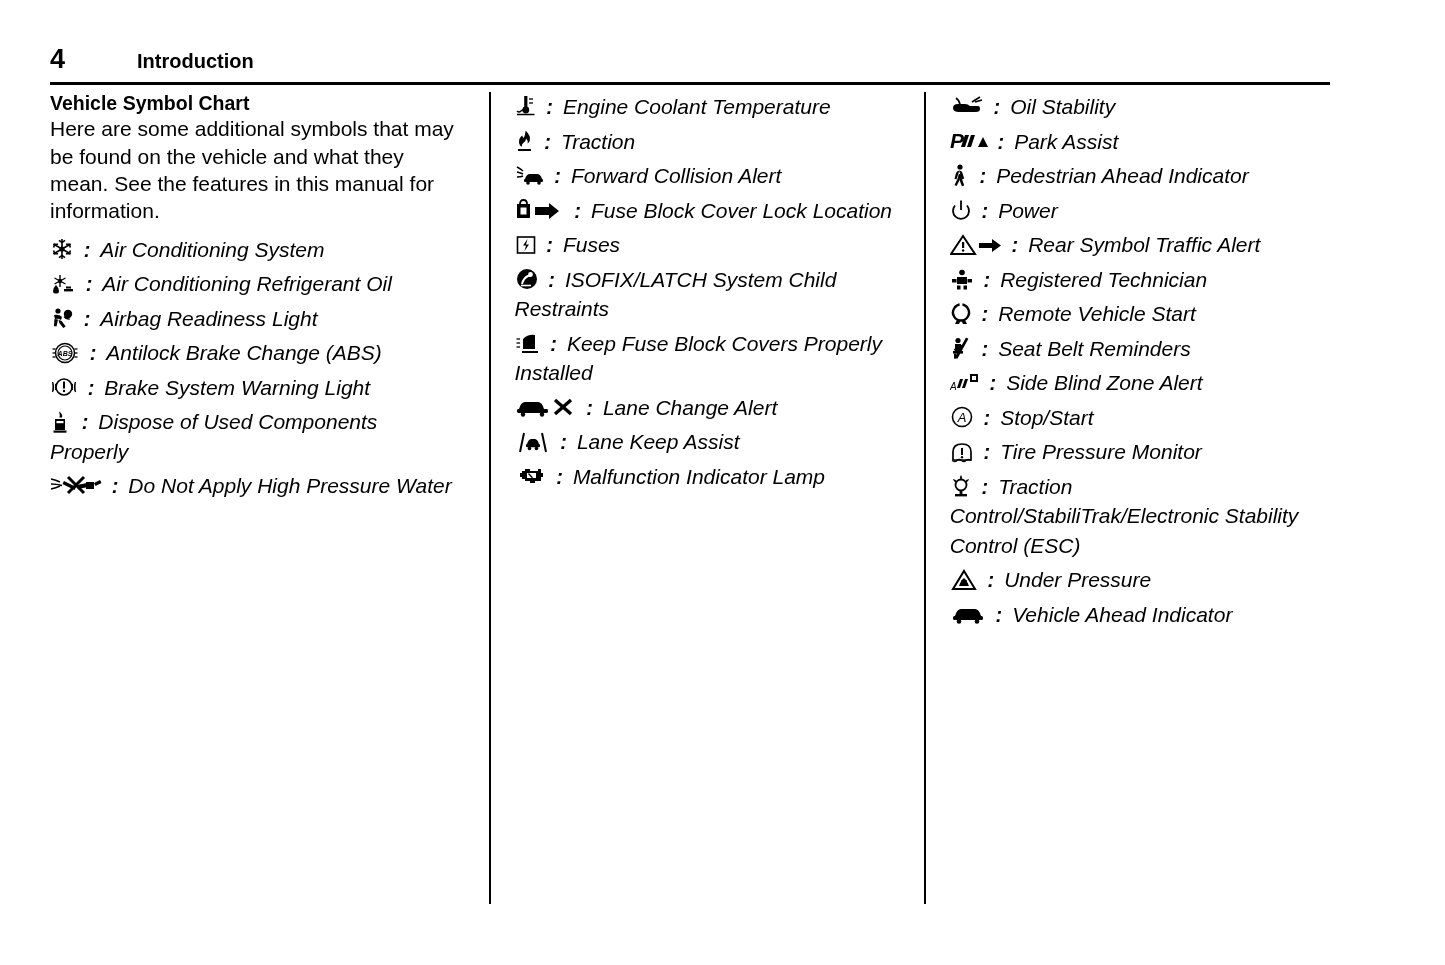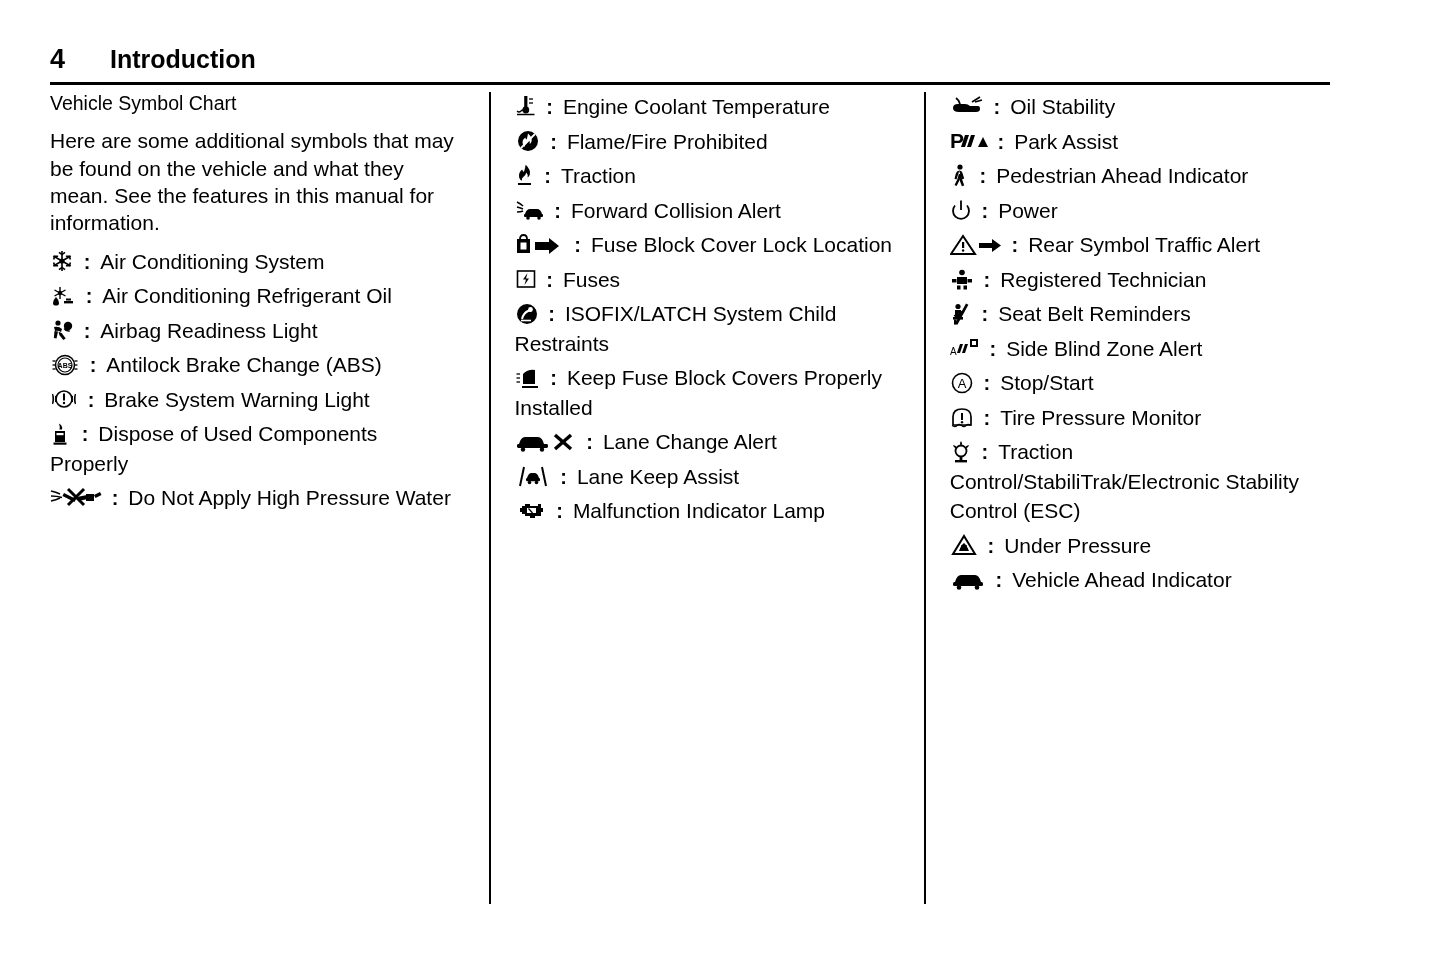--- a/index.html
+++ b/index.html
@@ -35,9 +35,9 @@
     letter-spacing: 0px;
   }
   .page-title {
-    font-size: 25px;
+    font-size: 20px;
     font-weight: bold;
-    margin-left: 45px;
+    margin-left: 72px;
   }
   .header-rule {
     position: absolute;

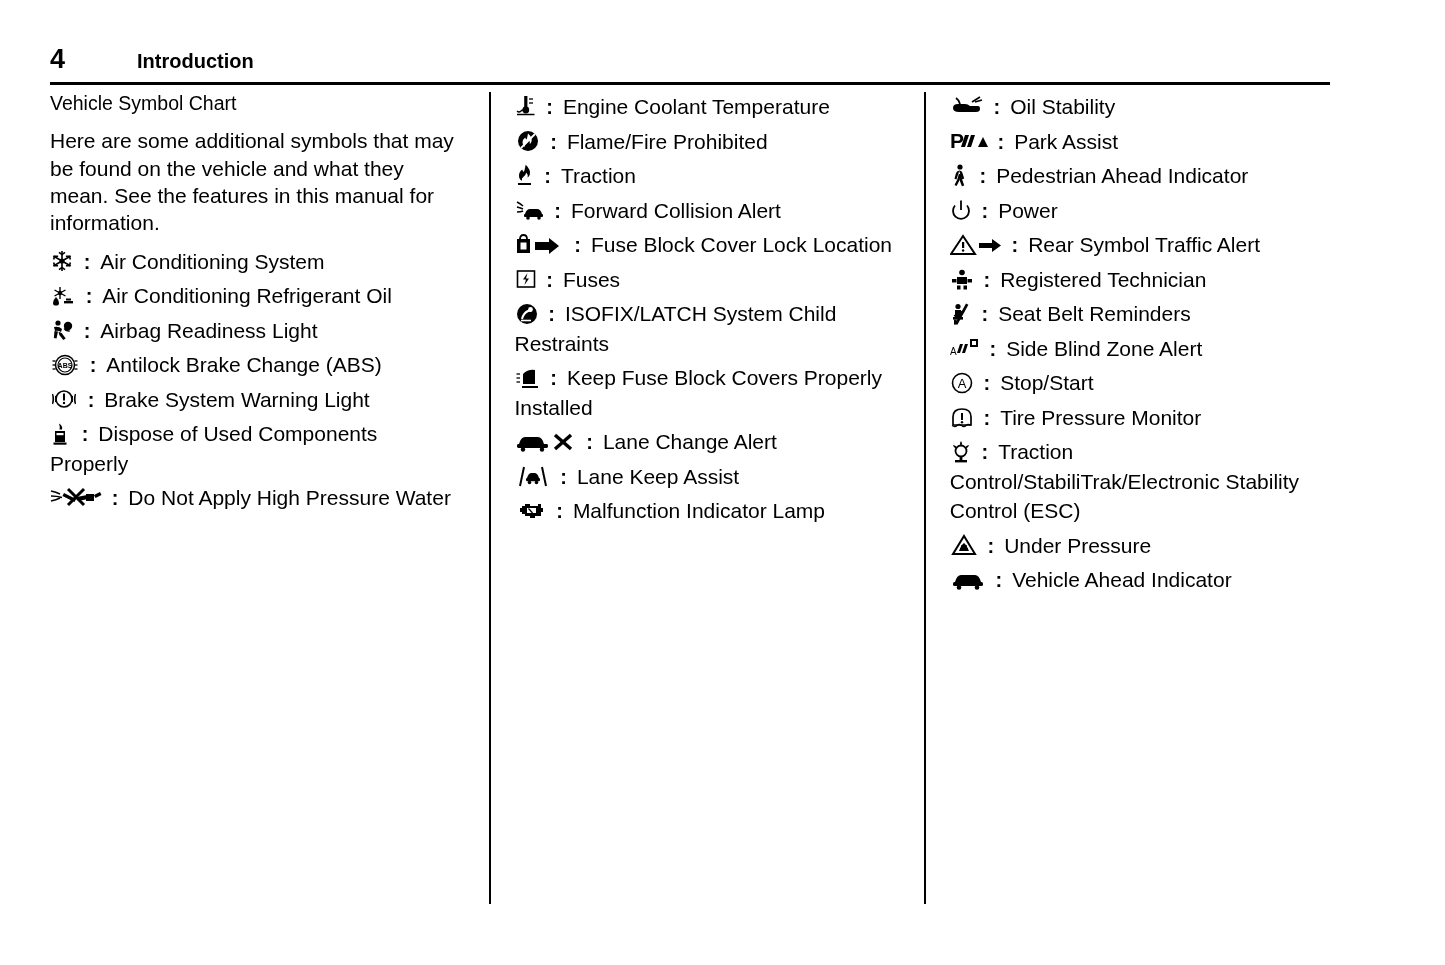--- a/index.html
+++ b/index.html
@@ -71,8 +71,8 @@
 
   .section-title {
     font-size: 19.5px;
-    font-weight: normal;
-    margin: 0 0 12px 0;
+    font-weight: bold;
+    margin: 0 0 0 0;
     line-height: 1.2;
   }
   .intro-par {

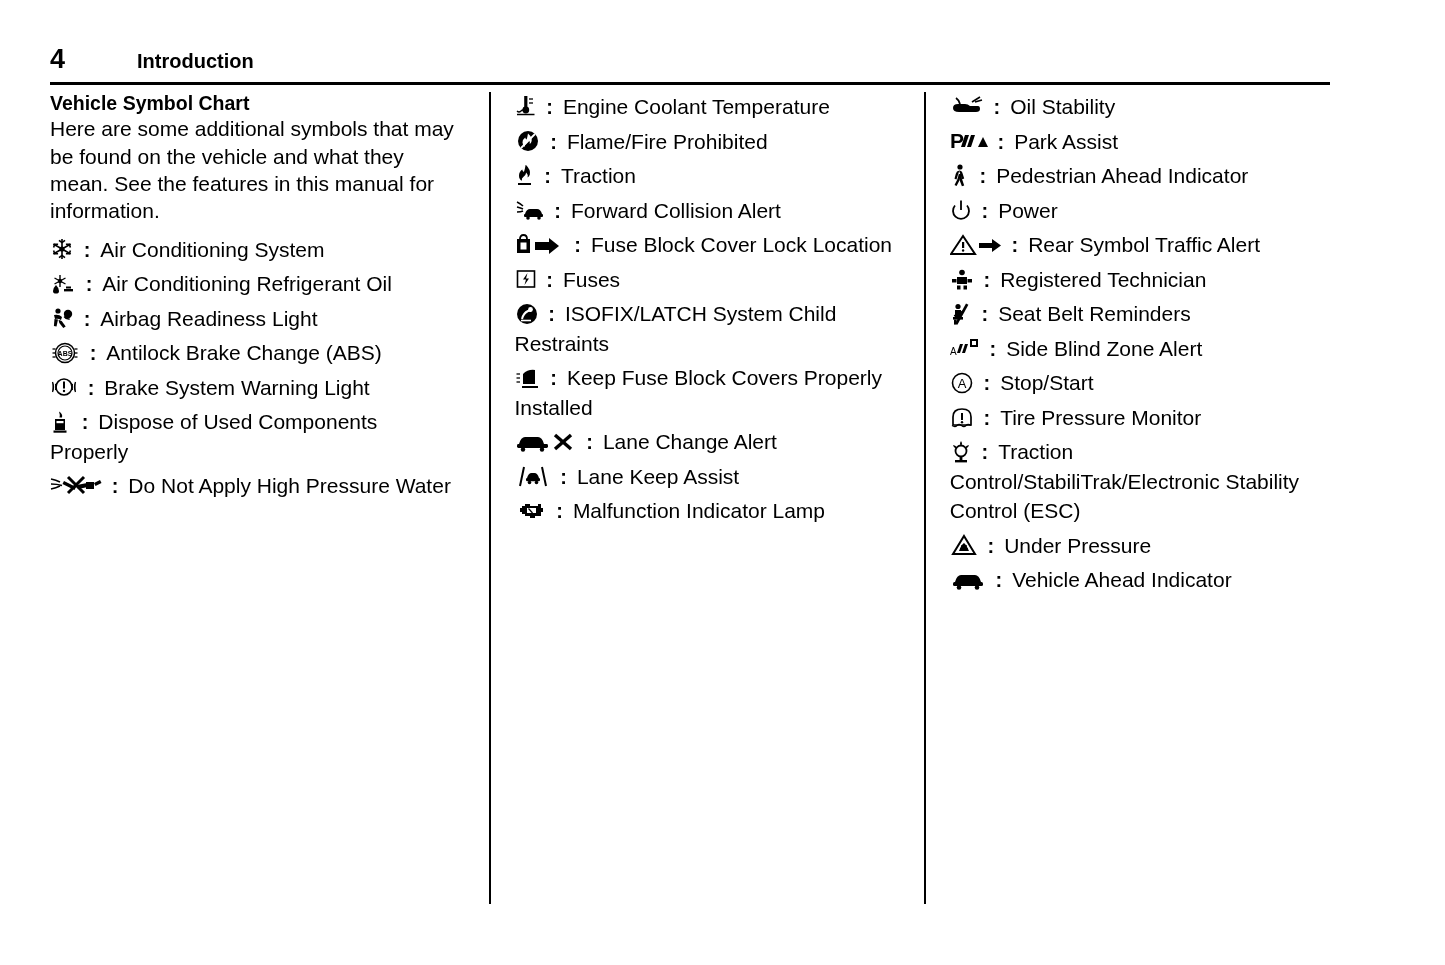--- a/index.html
+++ b/index.html
@@ -84,6 +84,7 @@
     list-style: none;
     margin: 0;
     padding: 0;
+    font-style: italic;
   }
   ul.symbol-list li {
     font-size: 21px;

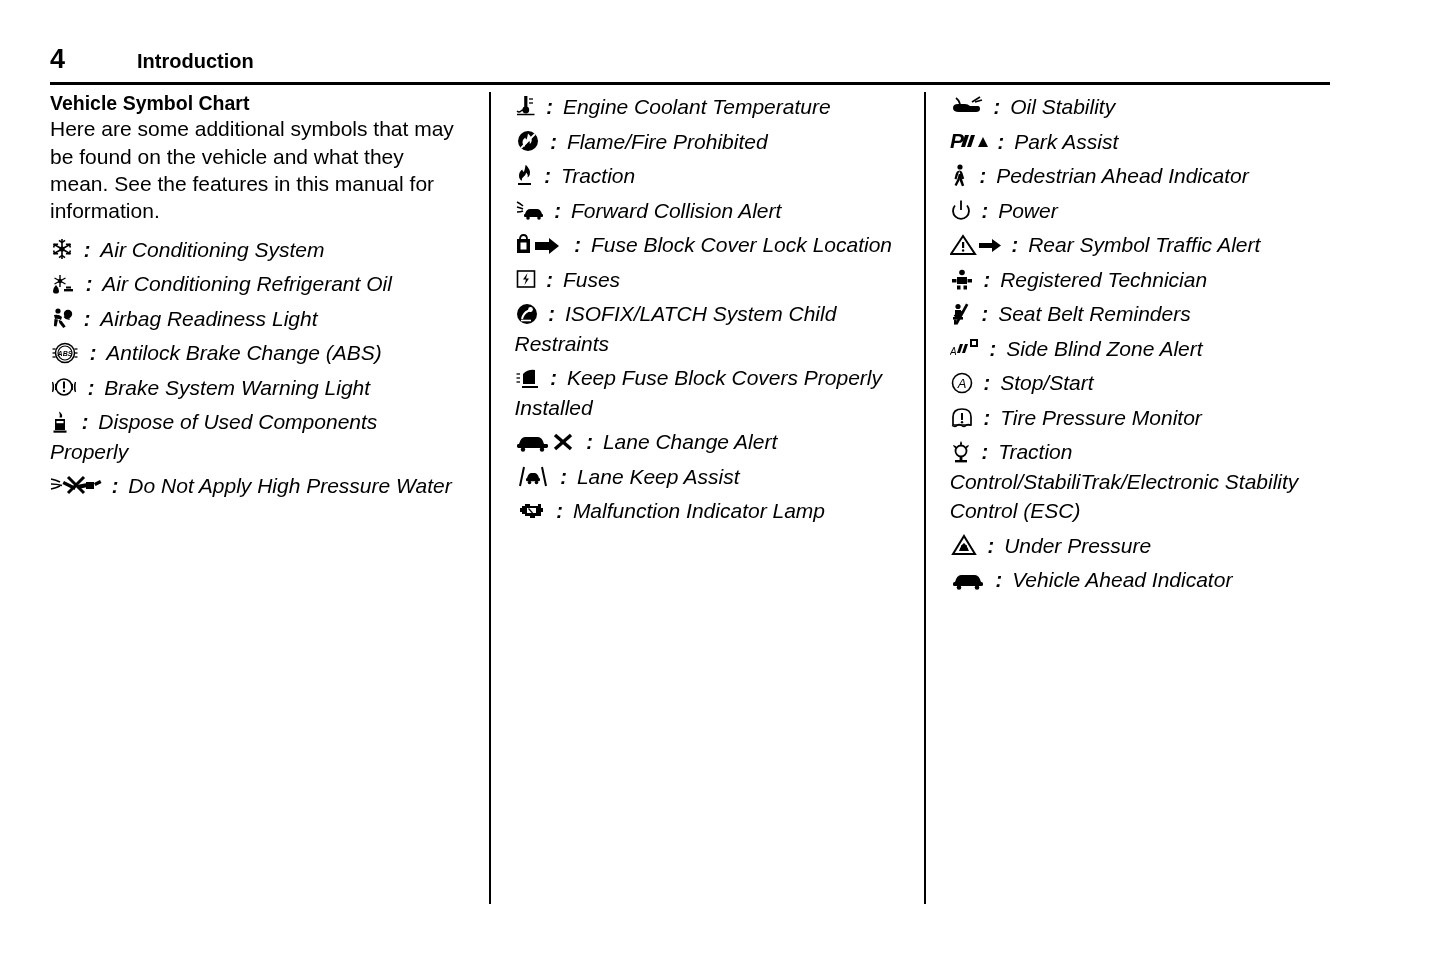--- a/index.html
+++ b/index.html
@@ -284,19 +284,6 @@
           <span class="lbl">Engine Coolant Temperature</span>
         </li>
 
-        <li>
-          <span class="sym">
-            <svg width="26" height="24" viewBox="0 0 26 24">
-              <circle cx="13" cy="12" r="10" fill="#000"></circle>
-              <path d="M13 4.5 q4.5 4 3.5 8 q-0.4 1.8 -1.8 2.6 q0.6 -2.4 -1.2 -4.3 q-0.3 2.6 -2.4 4 q-1.6 1.1 -1.2 3.1 q-2.4 -1.3 -2.4 -4.3 q0 -3.3 2.7 -5.2 q0.3 1.6 1.4 2.1 q0.9 -2.7 1.4 -6 z" fill="#fff"></path>
-              <g stroke="#fff" stroke-width="1.8">
-                <line x1="6" y1="19" x2="20" y2="5"></line>
-              </g>
-            </svg>
-          </span>
-          <span class="colon">:</span>
-          <span class="lbl">Flame/Fire Prohibited</span>
-        </li>
 
         <li>
           <span class="sym">

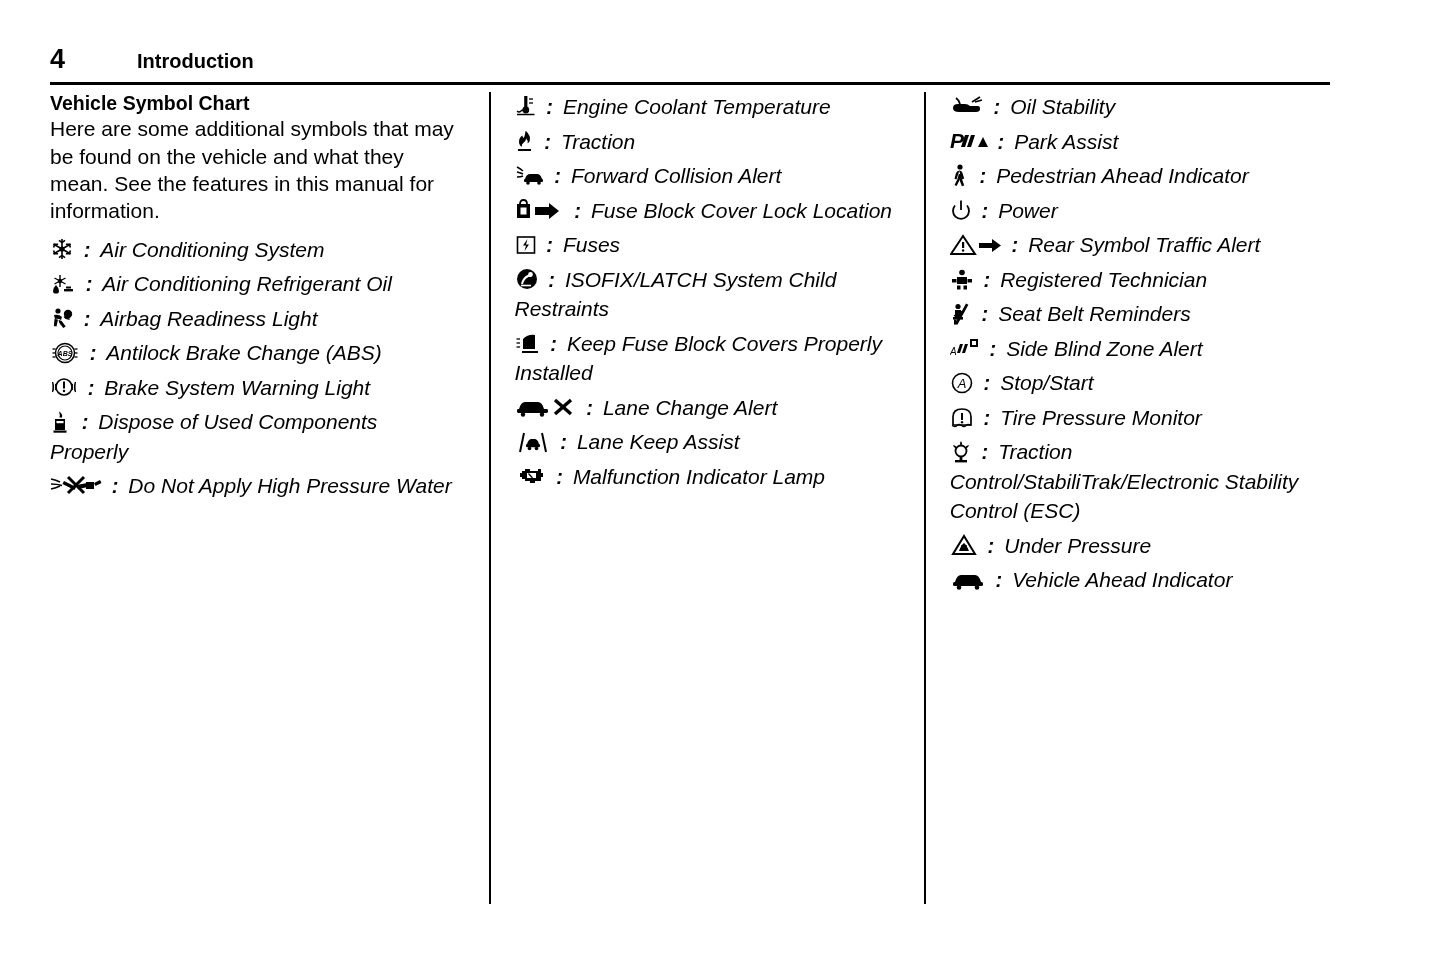--- a/index.html
+++ b/index.html
@@ -503,6 +503,18 @@
           <span class="lbl">Registered Technician</span>
         </li>
 
+        <li>
+          <span class="sym">
+            <svg width="22" height="24" viewBox="0 0 22 24">
+              <path d="M11 2.5 a8 8 0 1 1 -0.01 0" fill="none" stroke="#000" stroke-width="2.4"></path>
+              <path d="M7.5 17 l-2.5 5 h4 l2 -4 z" fill="#000"></path>
+              <path d="M14.5 17 l2.5 5 h-4 l-2 -4 z" fill="#000"></path>
+              <rect x="9.6" y="1" width="2.8" height="4" fill="#fff"></rect>
+            </svg>
+          </span>
+          <span class="colon">:</span>
+          <span class="lbl">Remote Vehicle Start</span>
+        </li>
 
         <li>
           <span class="sym">

